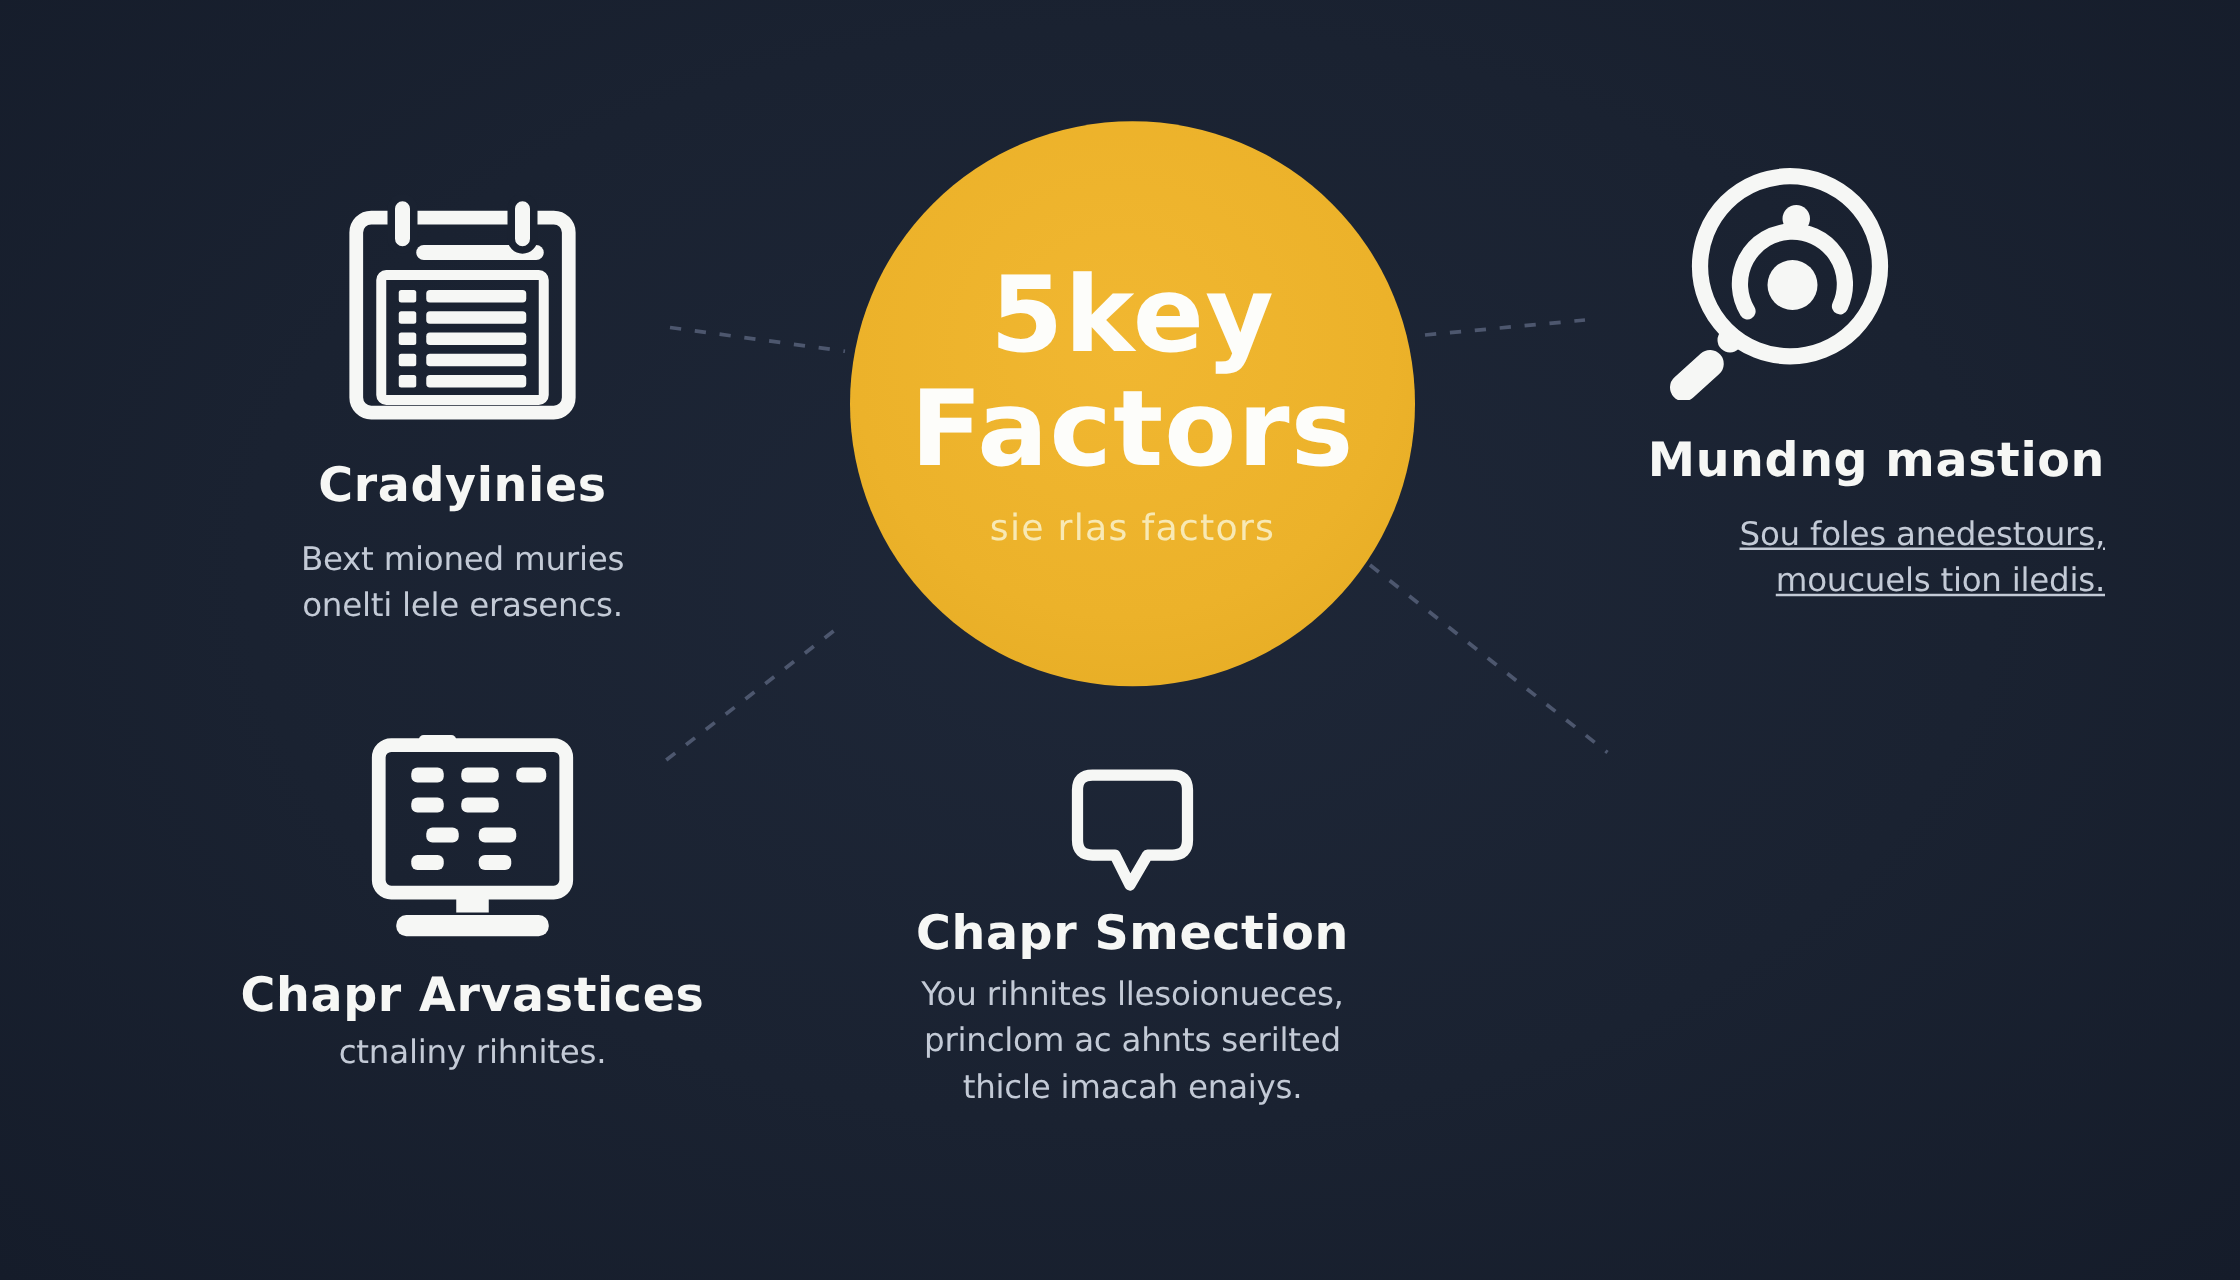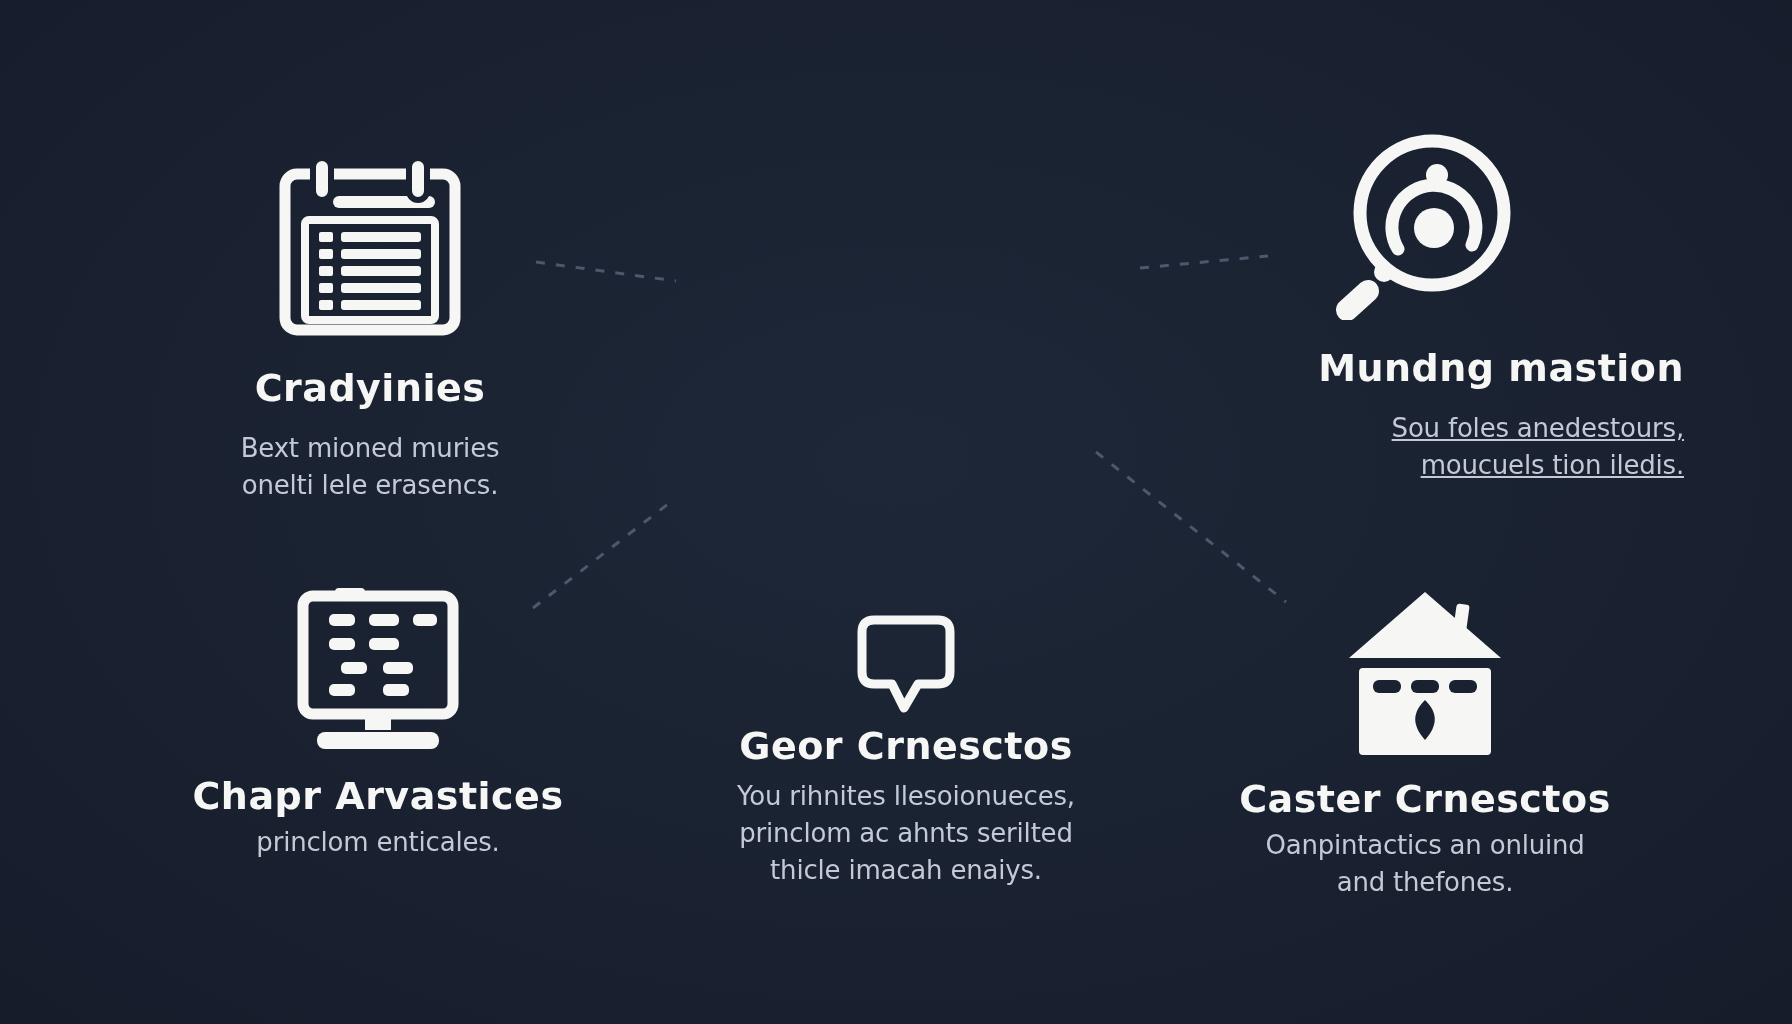--- a/index.html
+++ b/index.html
@@ -65,6 +65,11 @@
     <line x1="1096" y1="452" x2="1286" y2="602"></line>
   </svg>
 
+  <div class="center-circle">
+    <div class="c-title">5key</div>
+    <div class="c-title">Factors</div>
+    <div class="c-sub">sie rlas factors</div>
+  </div>
 
   <div class="item item-tl">
     <svg class="icon" width="190" height="182" viewBox="0 0 190 182">

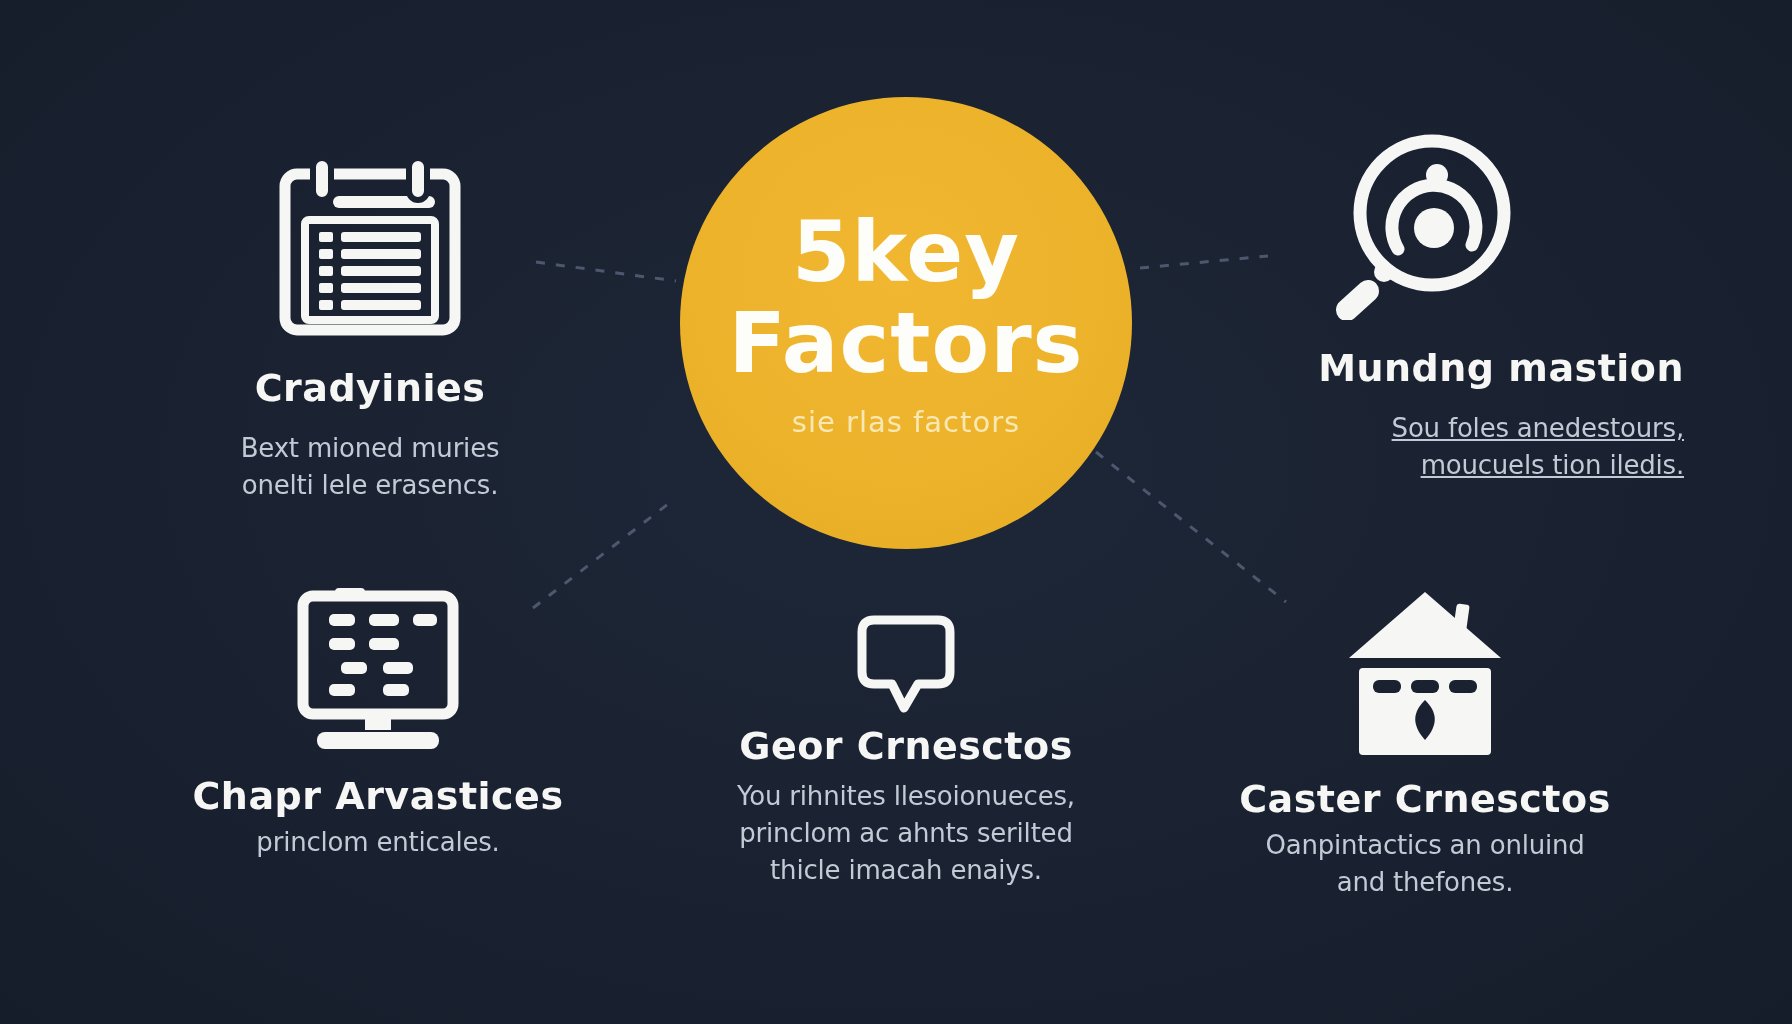--- a/index.html
+++ b/index.html
@@ -142,7 +142,7 @@
     <svg class="icon" width="104" height="106" viewBox="0 0 104 106">
       <path class="stroke" d="M 20 8 H 84 Q 96 8 96 20 V 60 Q 96 72 84 72 H 64 L 50 96 L 38 72 H 20 Q 8 72 8 60 V 20 Q 8 8 20 8 Z" stroke-width="9" stroke-linejoin="round"></path>
     </svg>
-    <div class="item-title">Geor Crnesctos</div>
+    <div class="item-title">Chapr Smection</div>
     <div class="item-body">
       <span>You rihnites llesoionueces,</span>
       <span>princlom ac ahnts serilted</span>

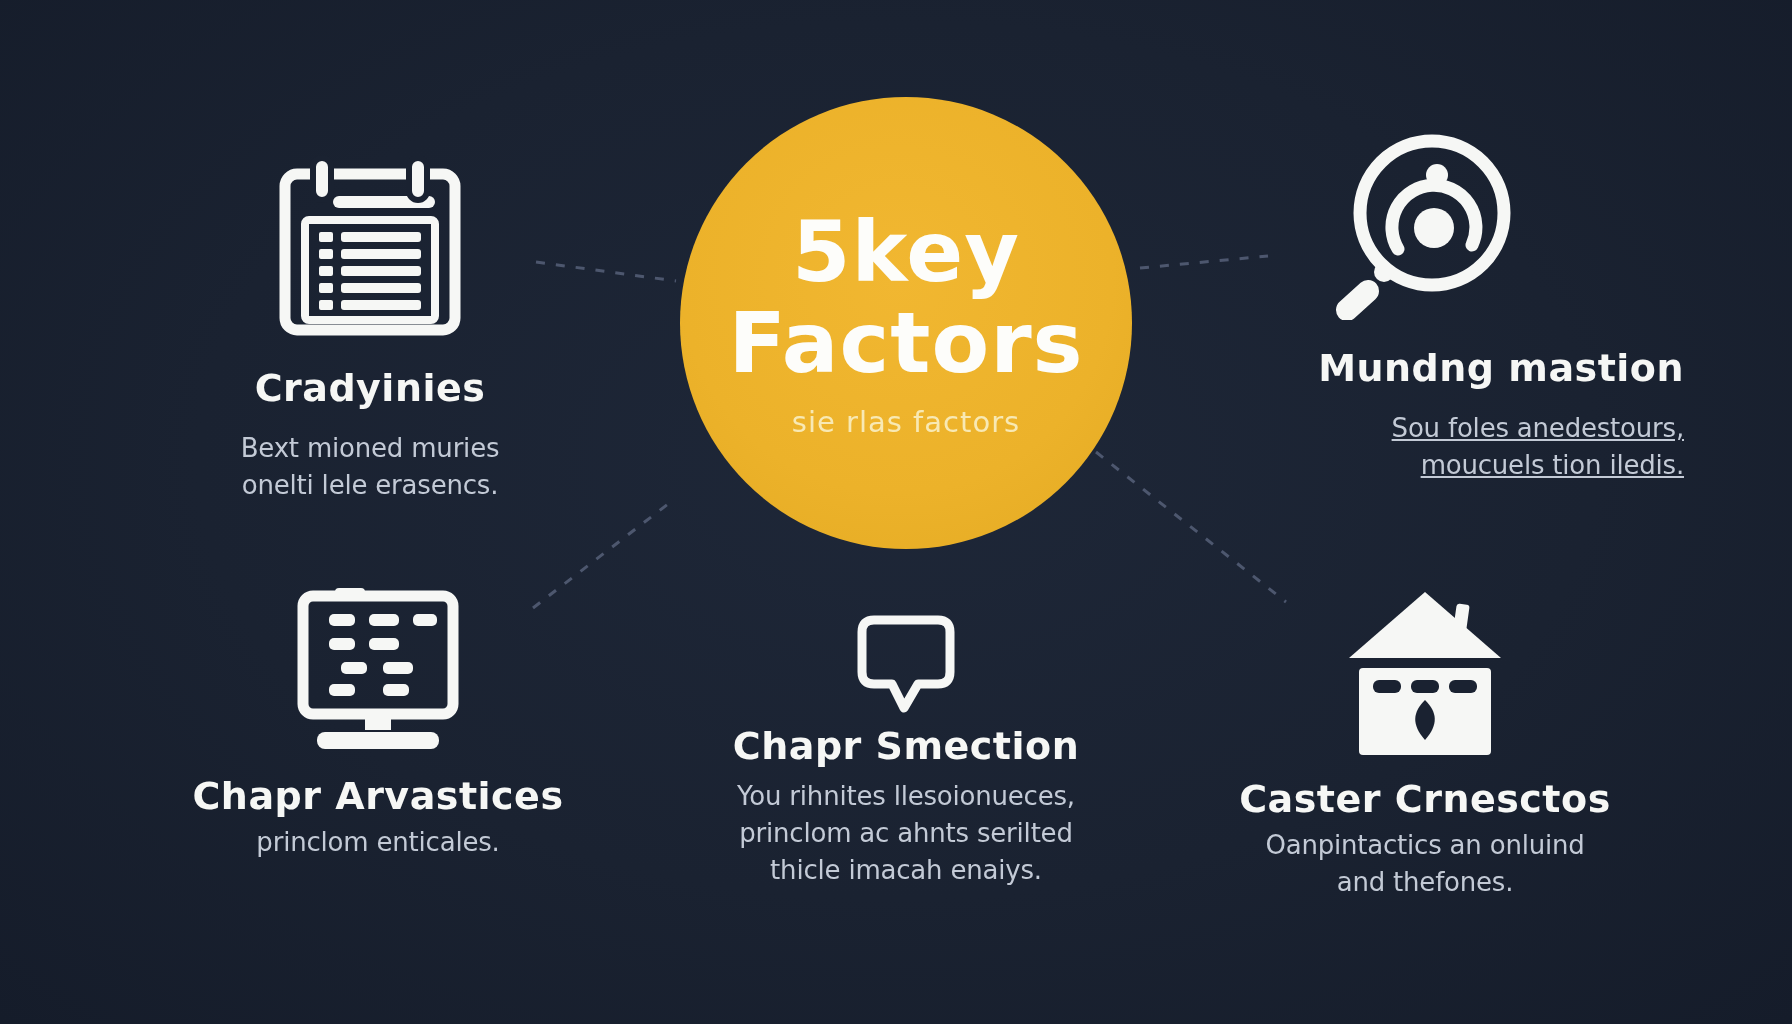--- a/index.html
+++ b/index.html
@@ -150,24 +150,6 @@
     </div>
   </div>
 
-  <div class="item item-br">
-    <svg class="icon" width="156" height="173" viewBox="0 0 156 173">
-      <rect class="fill" x="108" y="22" width="13" height="26" rx="3" transform="rotate(8 114 35)"></rect>
-      <polygon class="fill" points="2,76 78,10 154,76"></polygon>
-      <rect class="fill" x="12" y="86" width="132" height="87" rx="4"></rect>
-      <g class="cut">
-        <rect x="26" y="98" width="28" height="13" rx="6"></rect>
-        <rect x="64" y="98" width="28" height="13" rx="6"></rect>
-        <rect x="102" y="98" width="28" height="13" rx="6"></rect>
-        <path d="M 78 118 C 90 130 92 142 78 158 C 64 142 66 130 78 118 Z"></path>
-      </g>
-    </svg>
-    <div class="item-title">Caster Crnesctos</div>
-    <div class="item-body">
-      <span>Oanpintactics an onluind</span>
-      <span>and thefones.</span>
-    </div>
-  </div>
 
 </div>
 

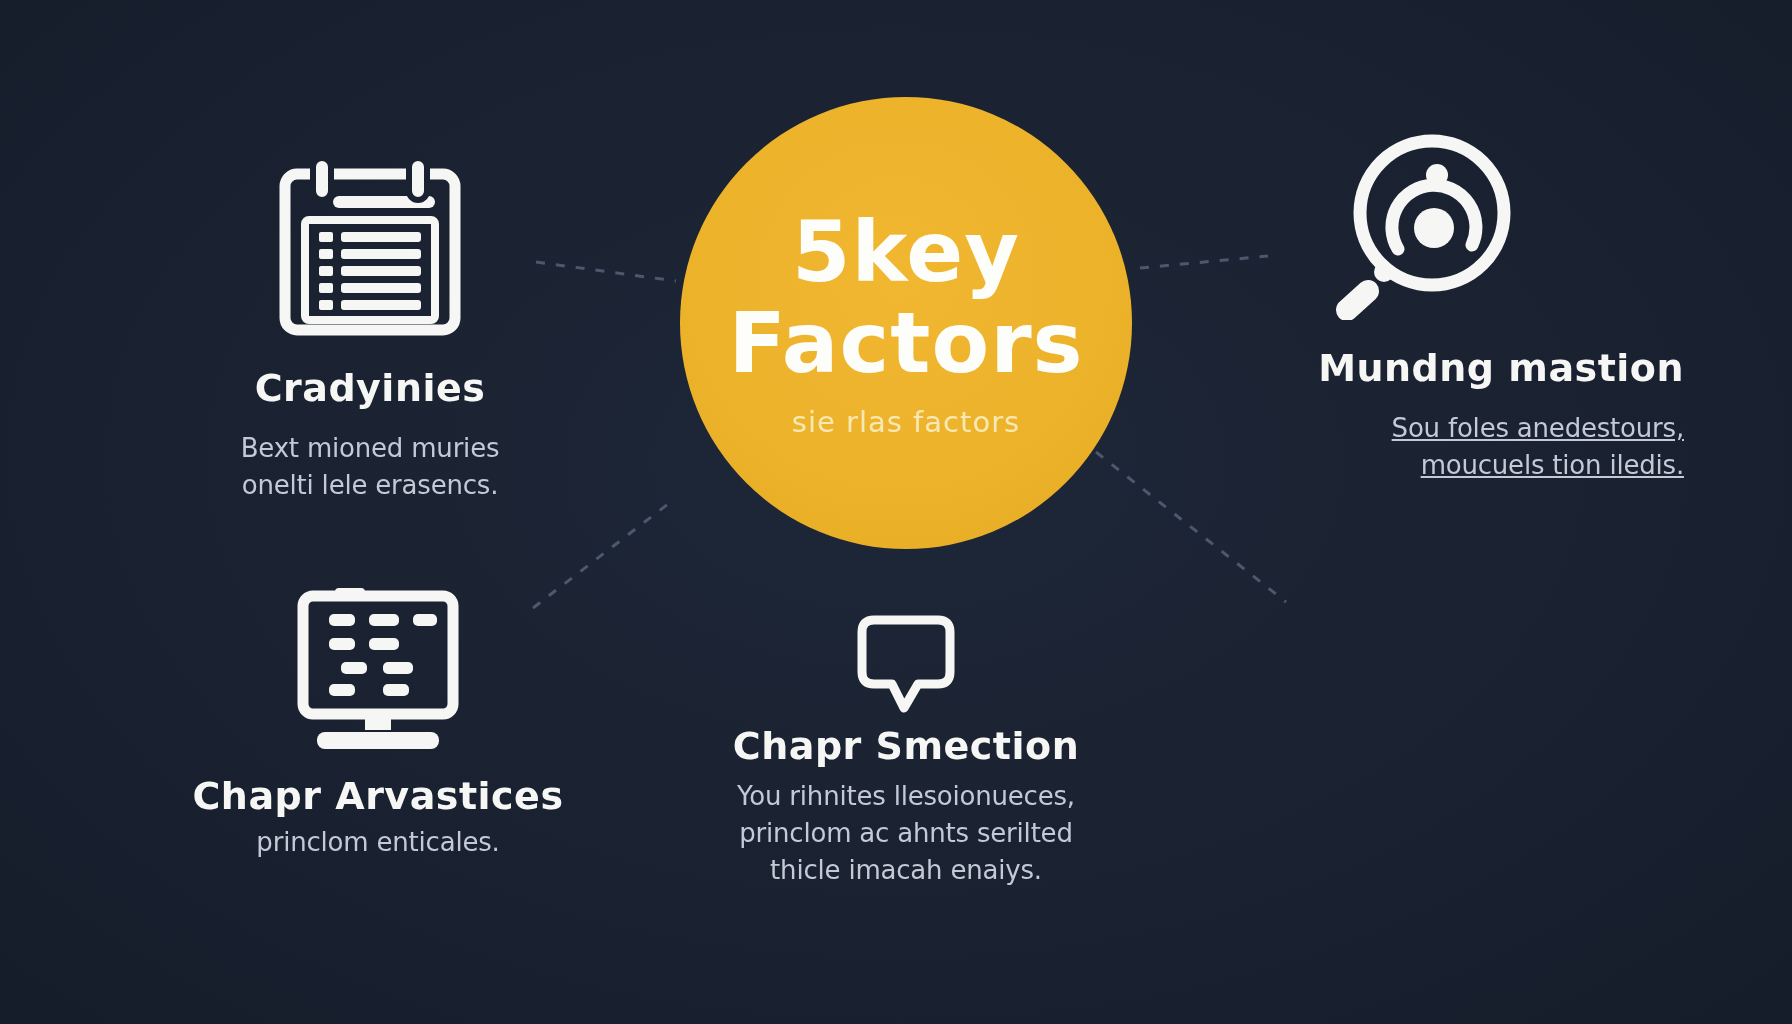--- a/index.html
+++ b/index.html
@@ -134,7 +134,7 @@
     </svg>
     <div class="item-title">Chapr Arvastices</div>
     <div class="item-body">
-      <span>princlom enticales.</span>
+      <span>ctnaliny rihnites.</span>
     </div>
   </div>
 

